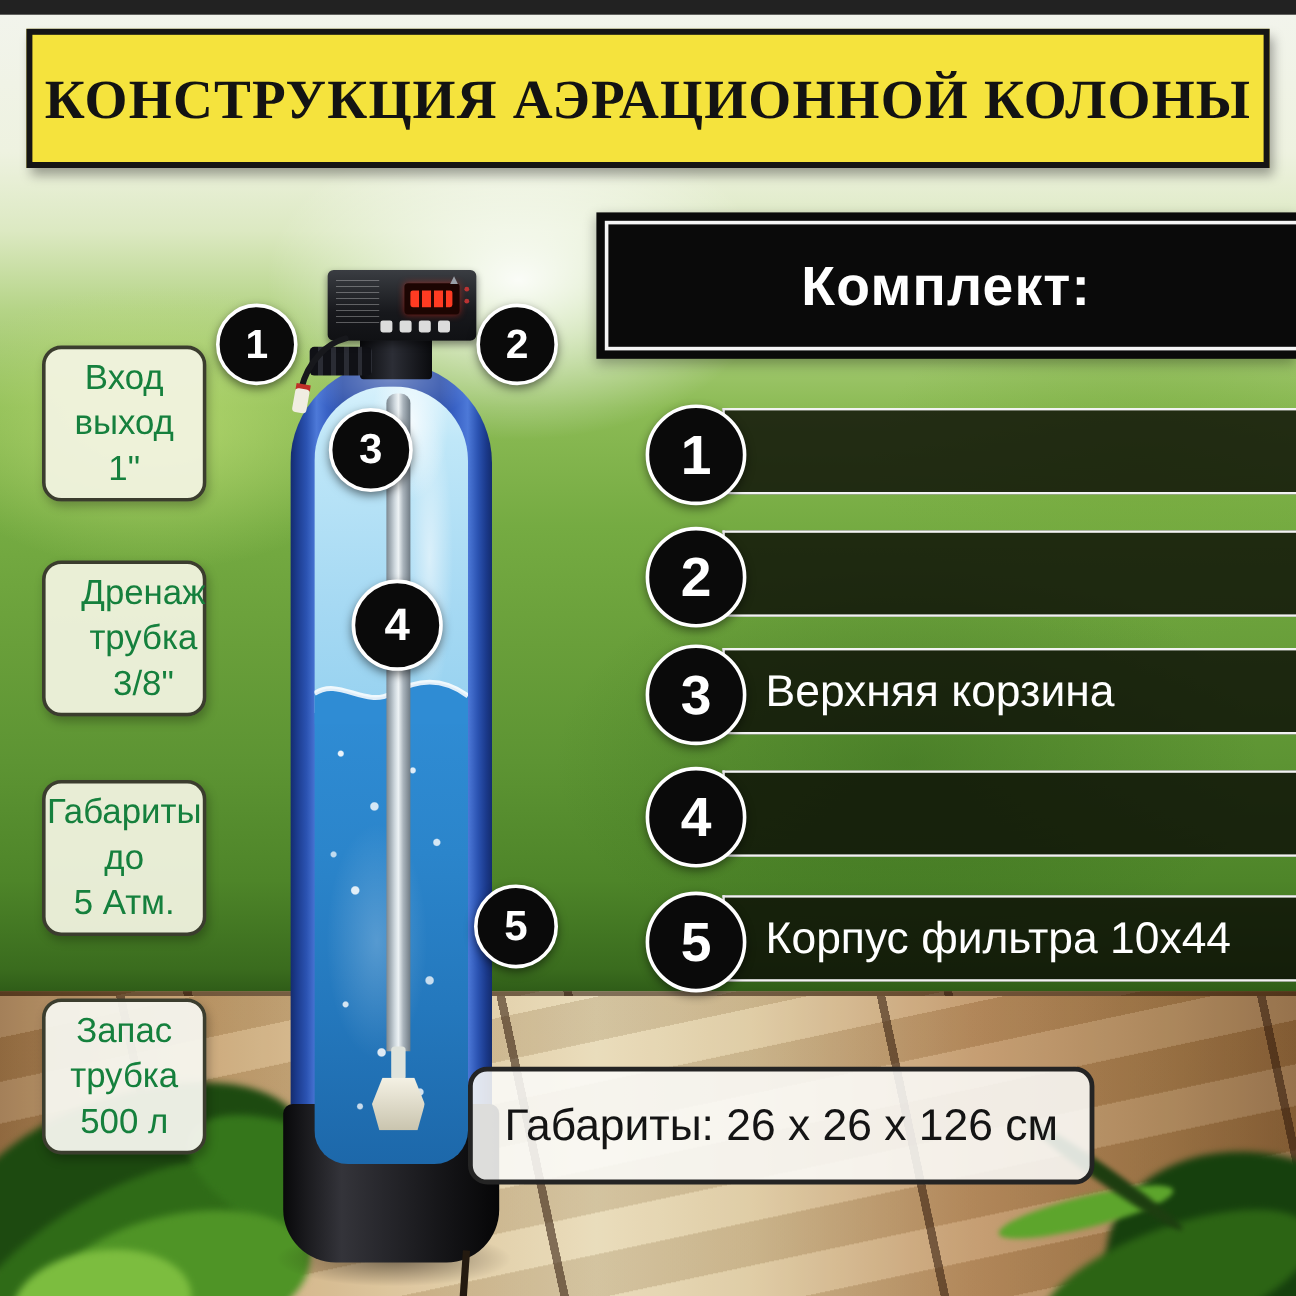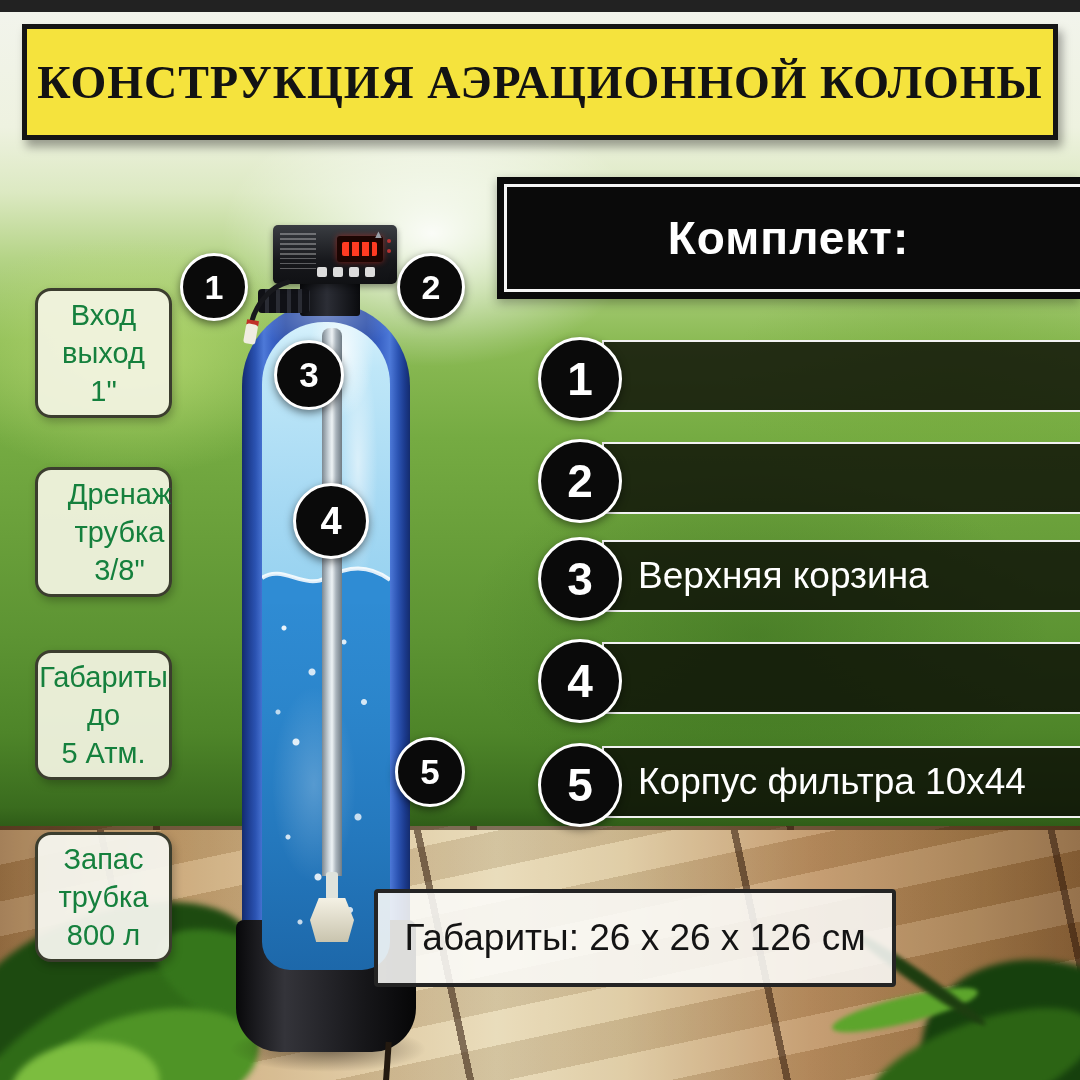--- a/index.html
+++ b/index.html
@@ -240,7 +240,7 @@
   <div class="spec" style="top:820px;background:rgba(246,245,238,.95);">
     <span>Запас</span>
     <span>трубка</span>
-    <span>800 л</span>
+    <span>500 л</span>
   </div>
 
   <div class="dim-box">

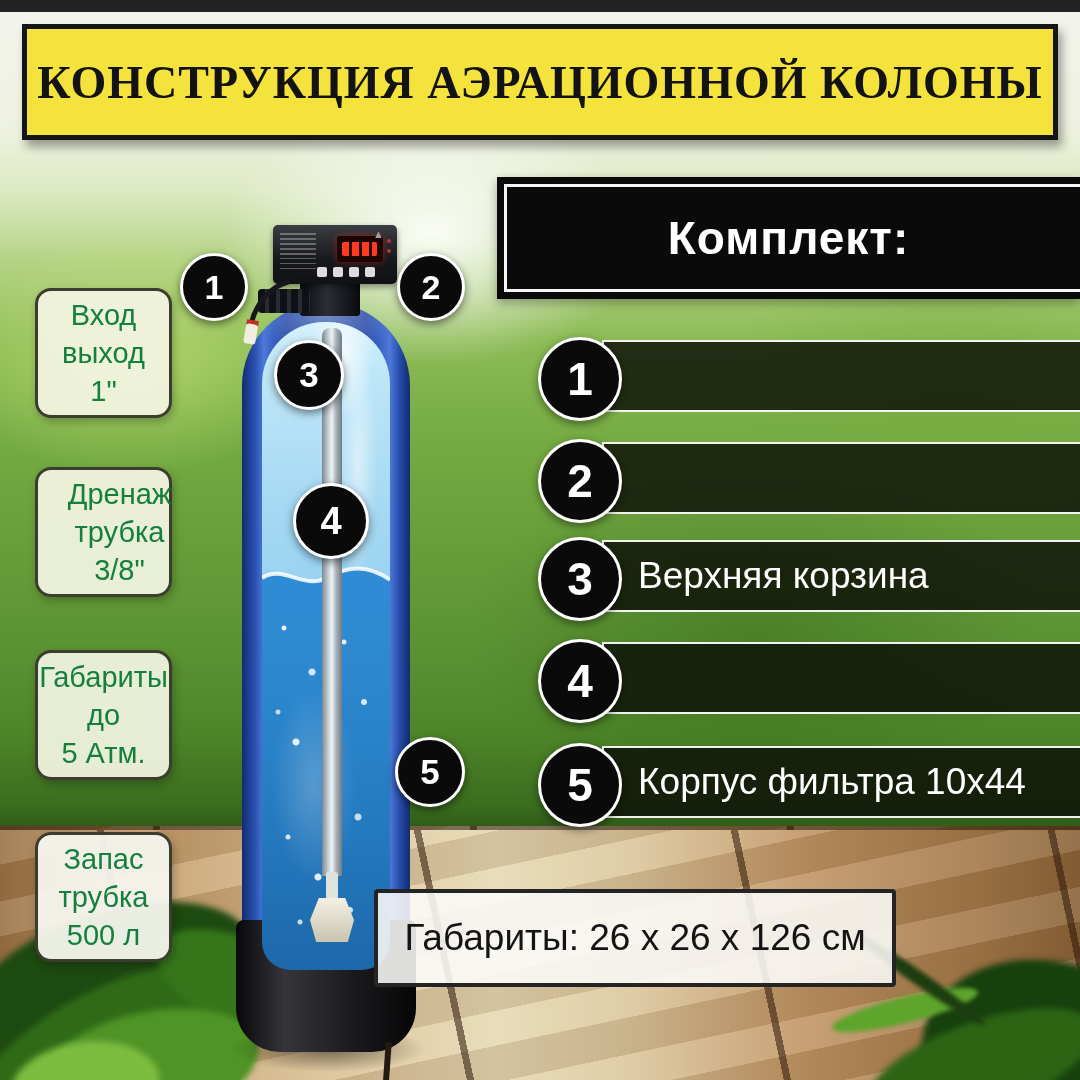--- a/index.html
+++ b/index.html
@@ -49,8 +49,8 @@
     display:flex;flex-direction:column;align-items:center;justify-content:center;
     font-size:29px;color:#15803d;line-height:1.32;text-align:center;}
   
-  .dim-box{position:absolute;left:374px;top:877px;width:522px;height:98px;box-sizing:border-box;
-    background:rgba(250,250,248,.88);border:4px solid #242424;border-radius:4px;
+  .dim-box{position:absolute;left:390px;top:877px;width:522px;height:98px;box-sizing:border-box;
+    background:rgba(250,250,248,.88);border:4px solid #242424;border-radius:16px;
     display:flex;align-items:center;justify-content:center;}
   .dim-box span{font-size:37px;color:#141414;white-space:nowrap;}
   

